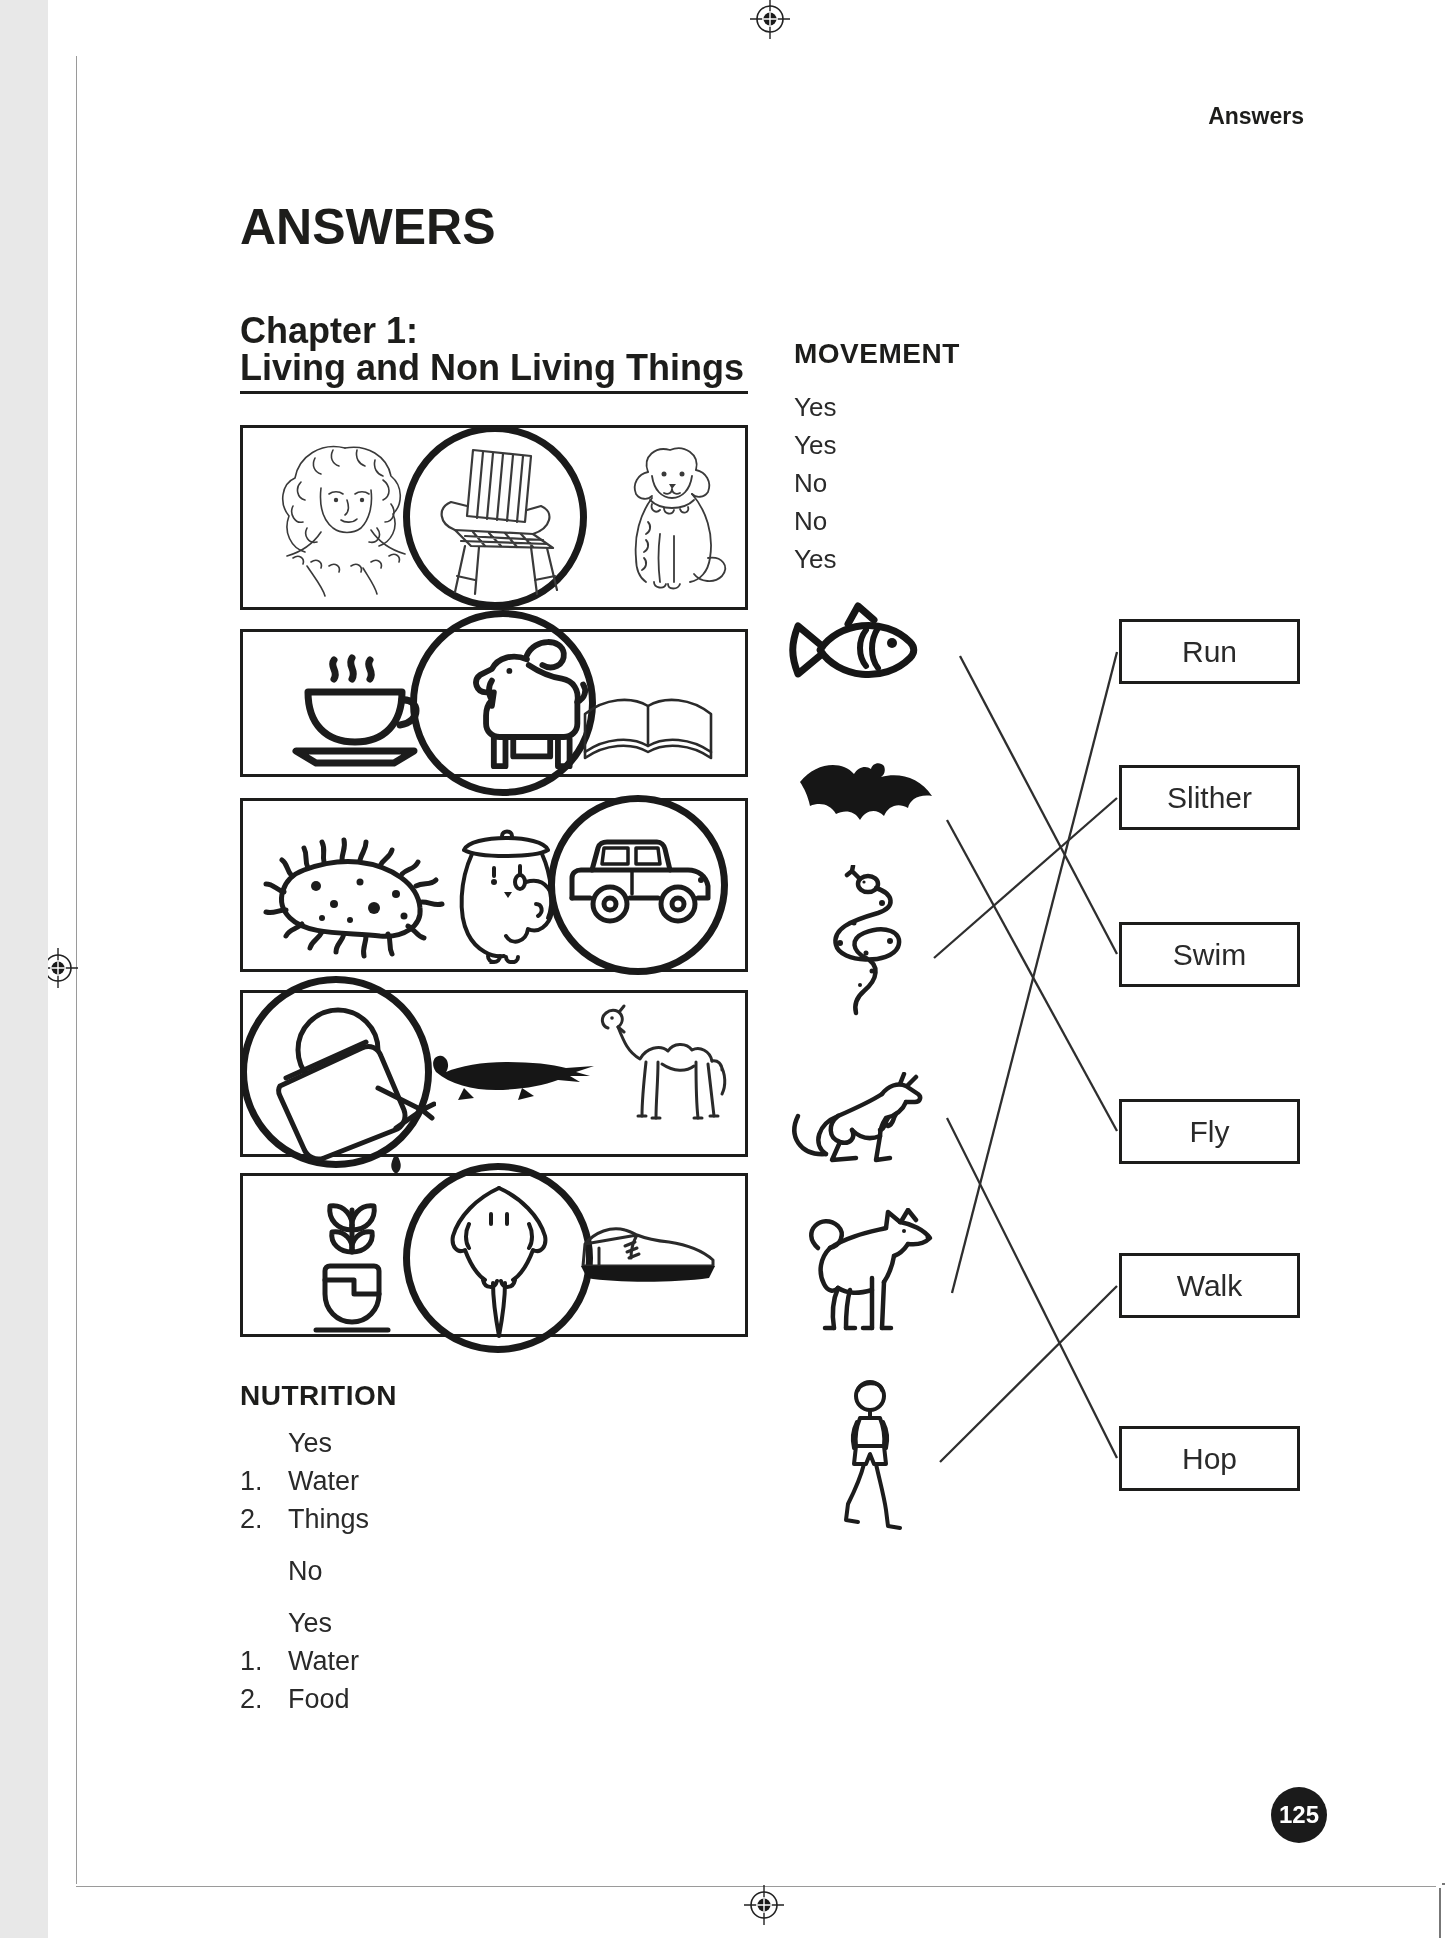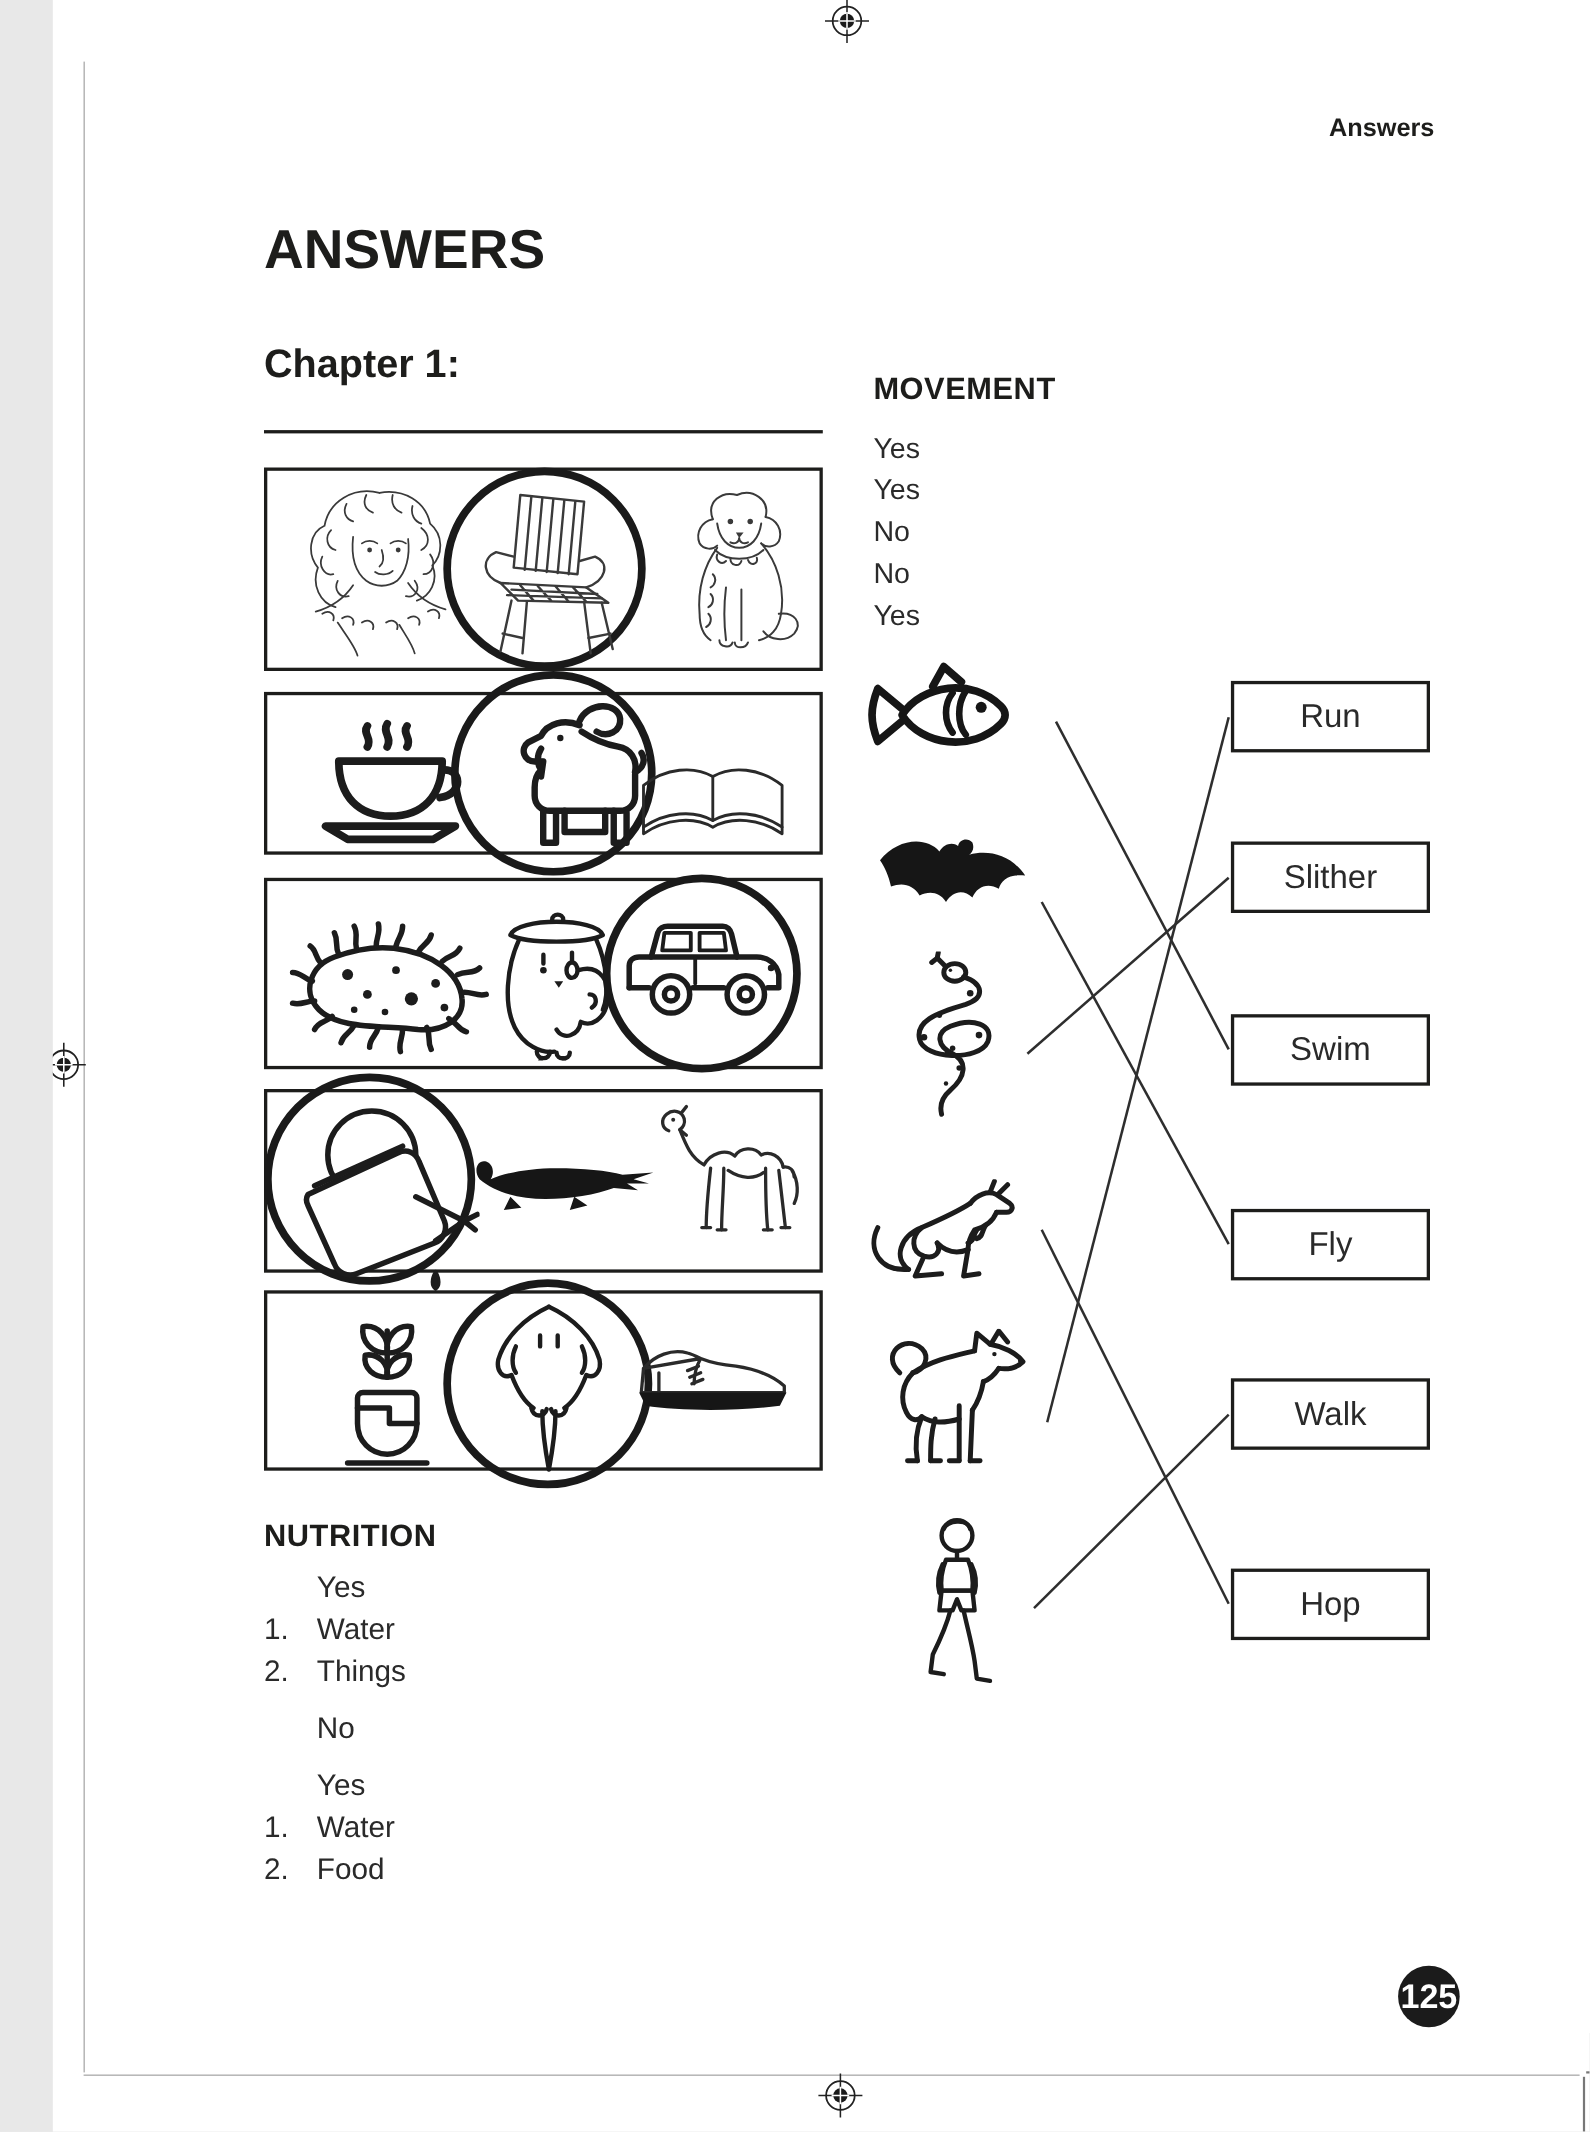--- a/index.html
+++ b/index.html
@@ -65,6 +65,7 @@
 
   <div class="abs chapter" style="left:192px;top:312px;">
     <div>Chapter 1:</div>
+    <div>Living and Non Living Things</div>
   </div>
   <div class="abs rule" style="left:192px;top:391px;"></div>
 

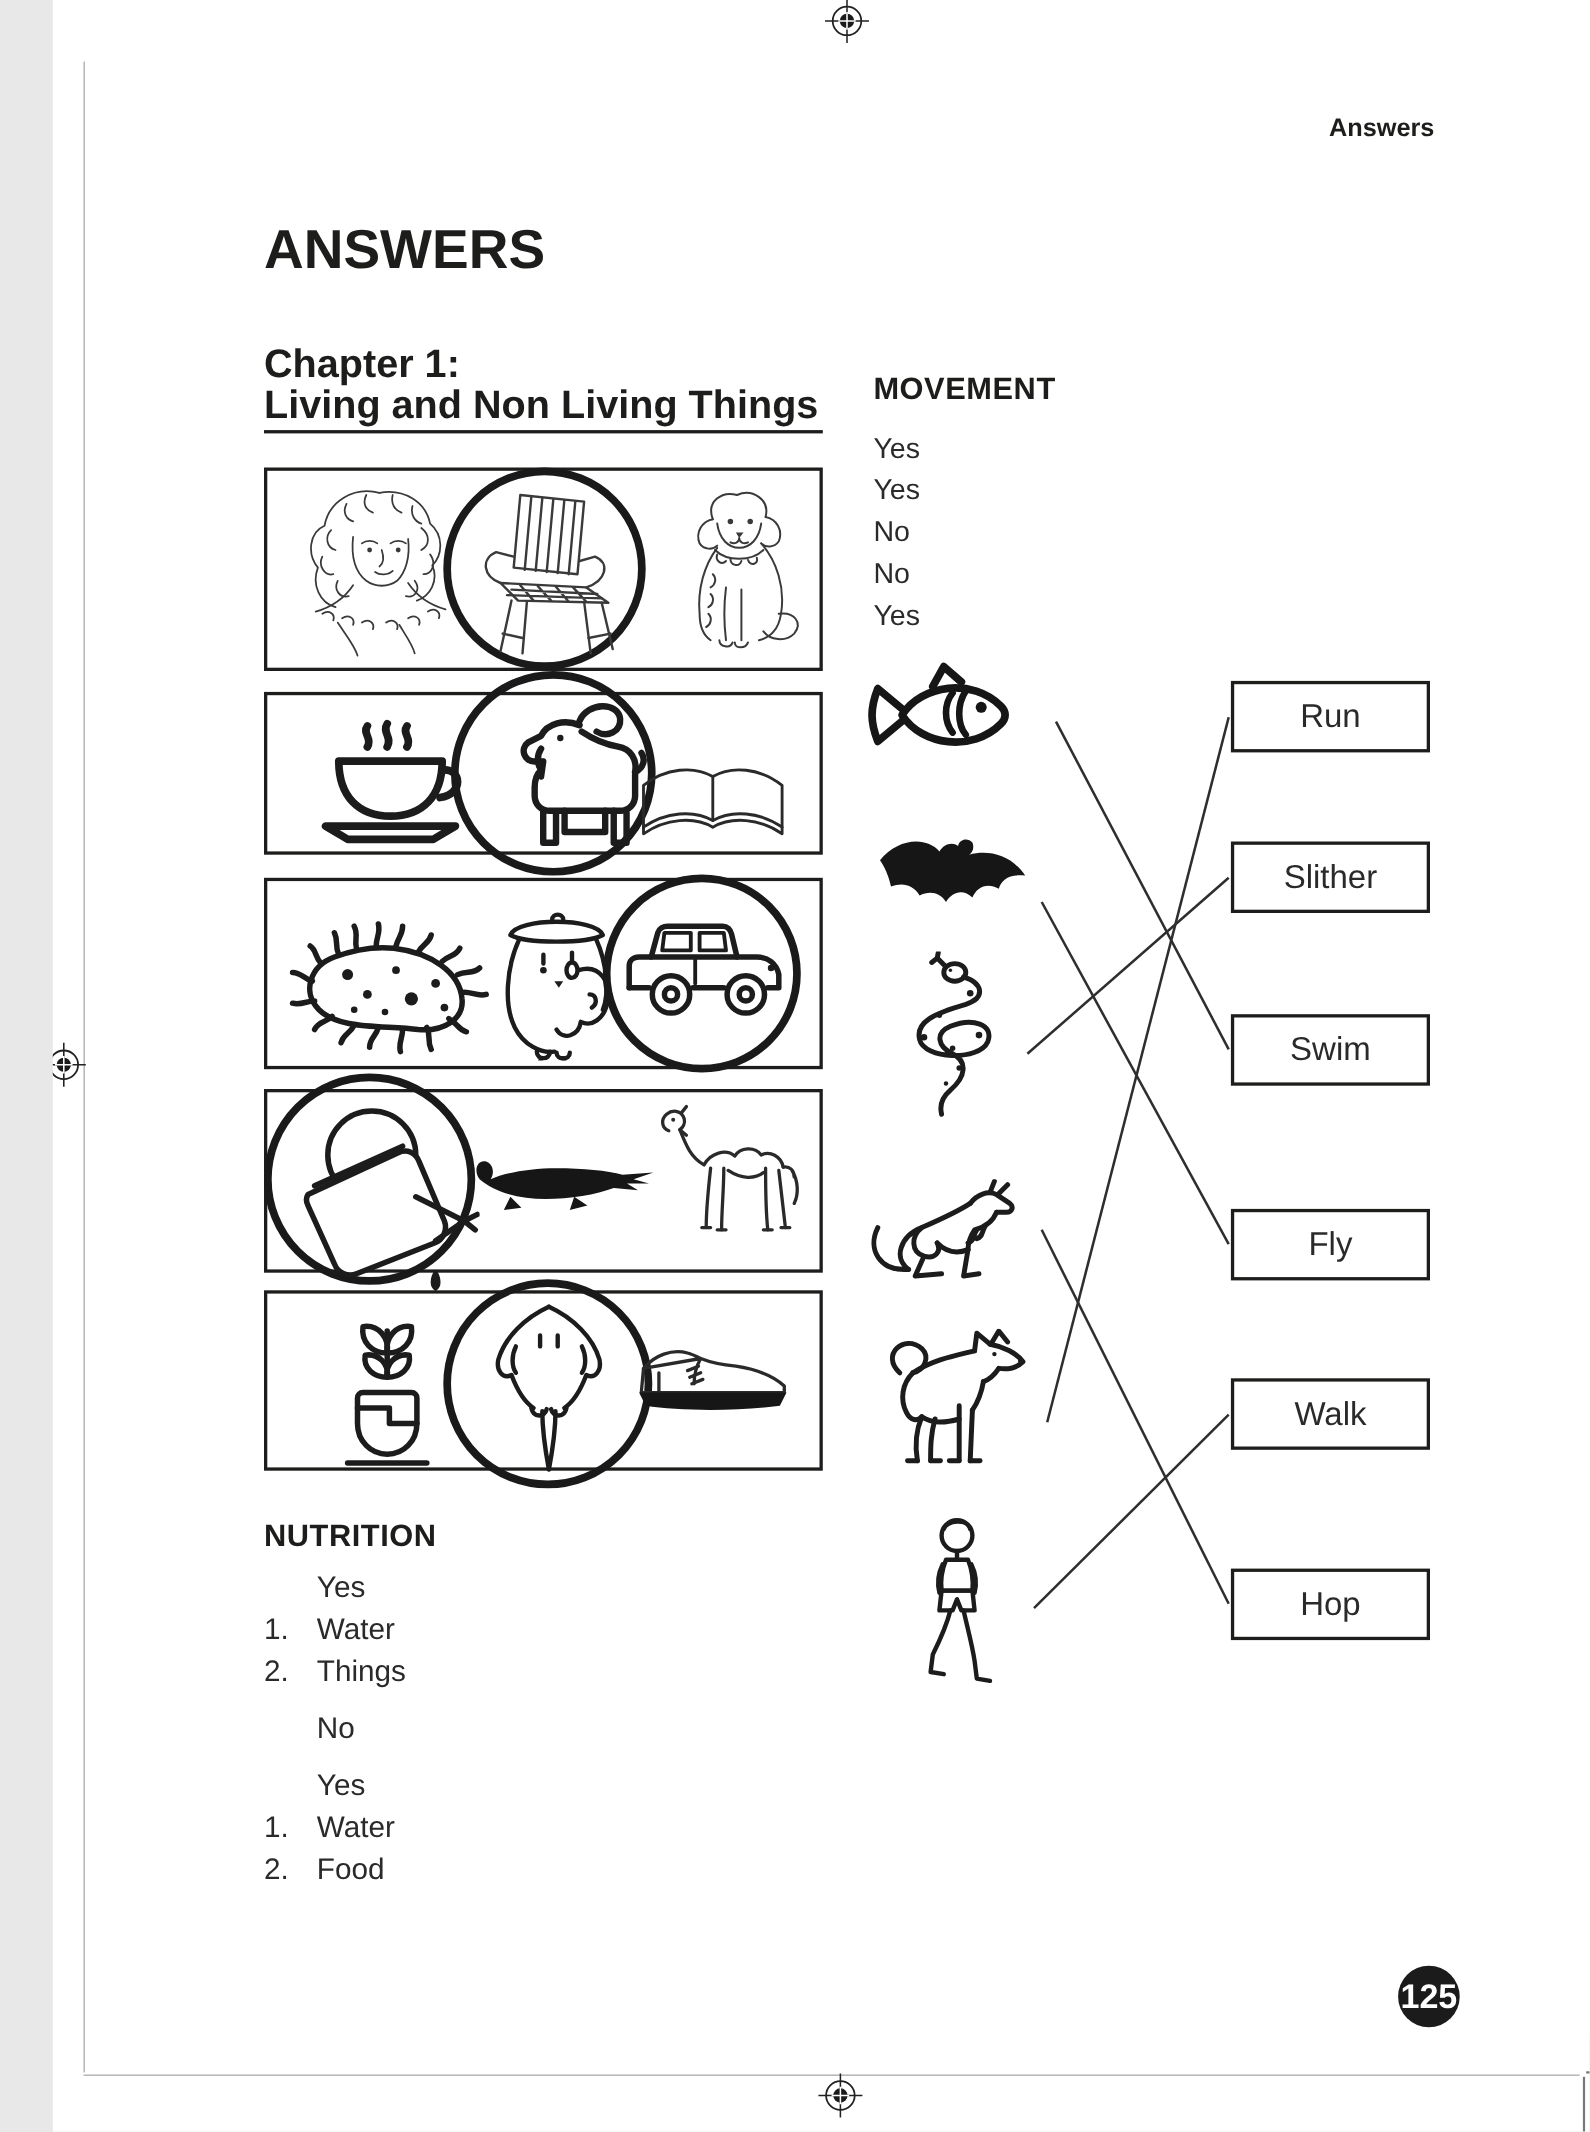--- a/index.html
+++ b/index.html
@@ -20,7 +20,7 @@
   .nut-num{display:inline-block;width:48px;}
   .gap-top{margin-top:14px;}
   .badge{width:56px;height:56px;border-radius:50%;background:#1b1b1b;color:#fff;
-         display:flex;align-items:center;justify-content:center;font-size:31px;font-weight:700;}
+         display:flex;align-items:center;justify-content:center;font-size:24px;font-weight:700;}
   .trim{position:absolute;background:#9a9a9a;}
   svg{display:block;}
 </style>

